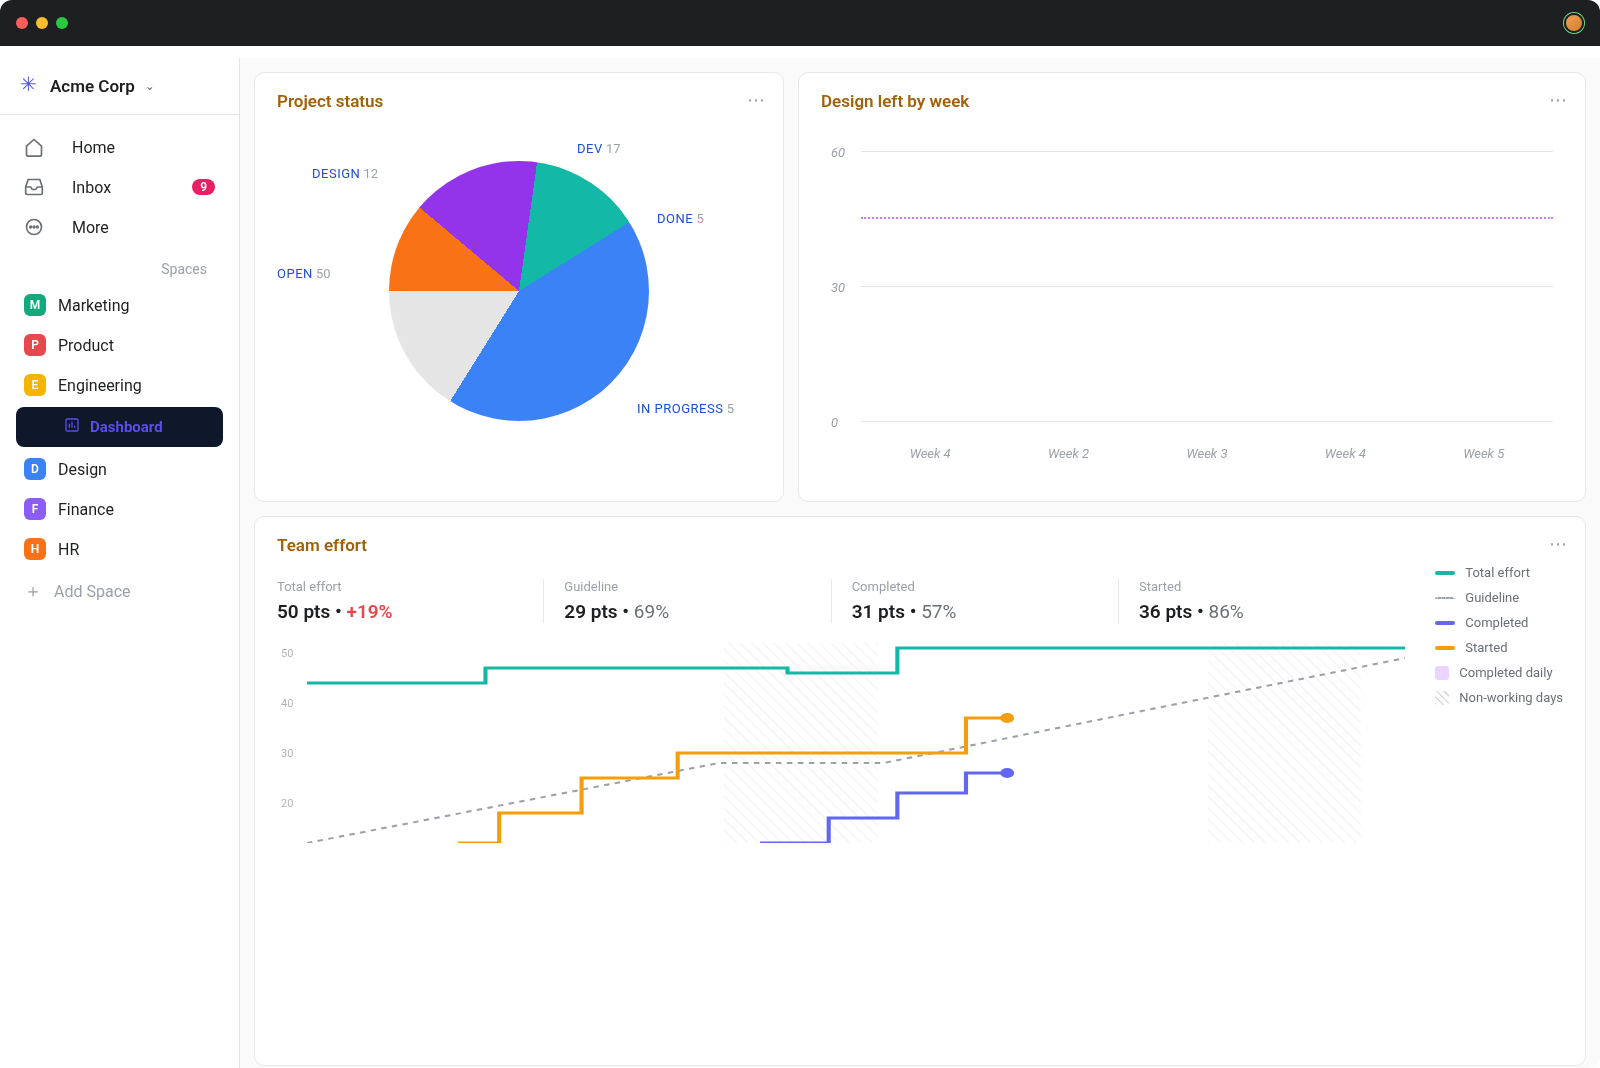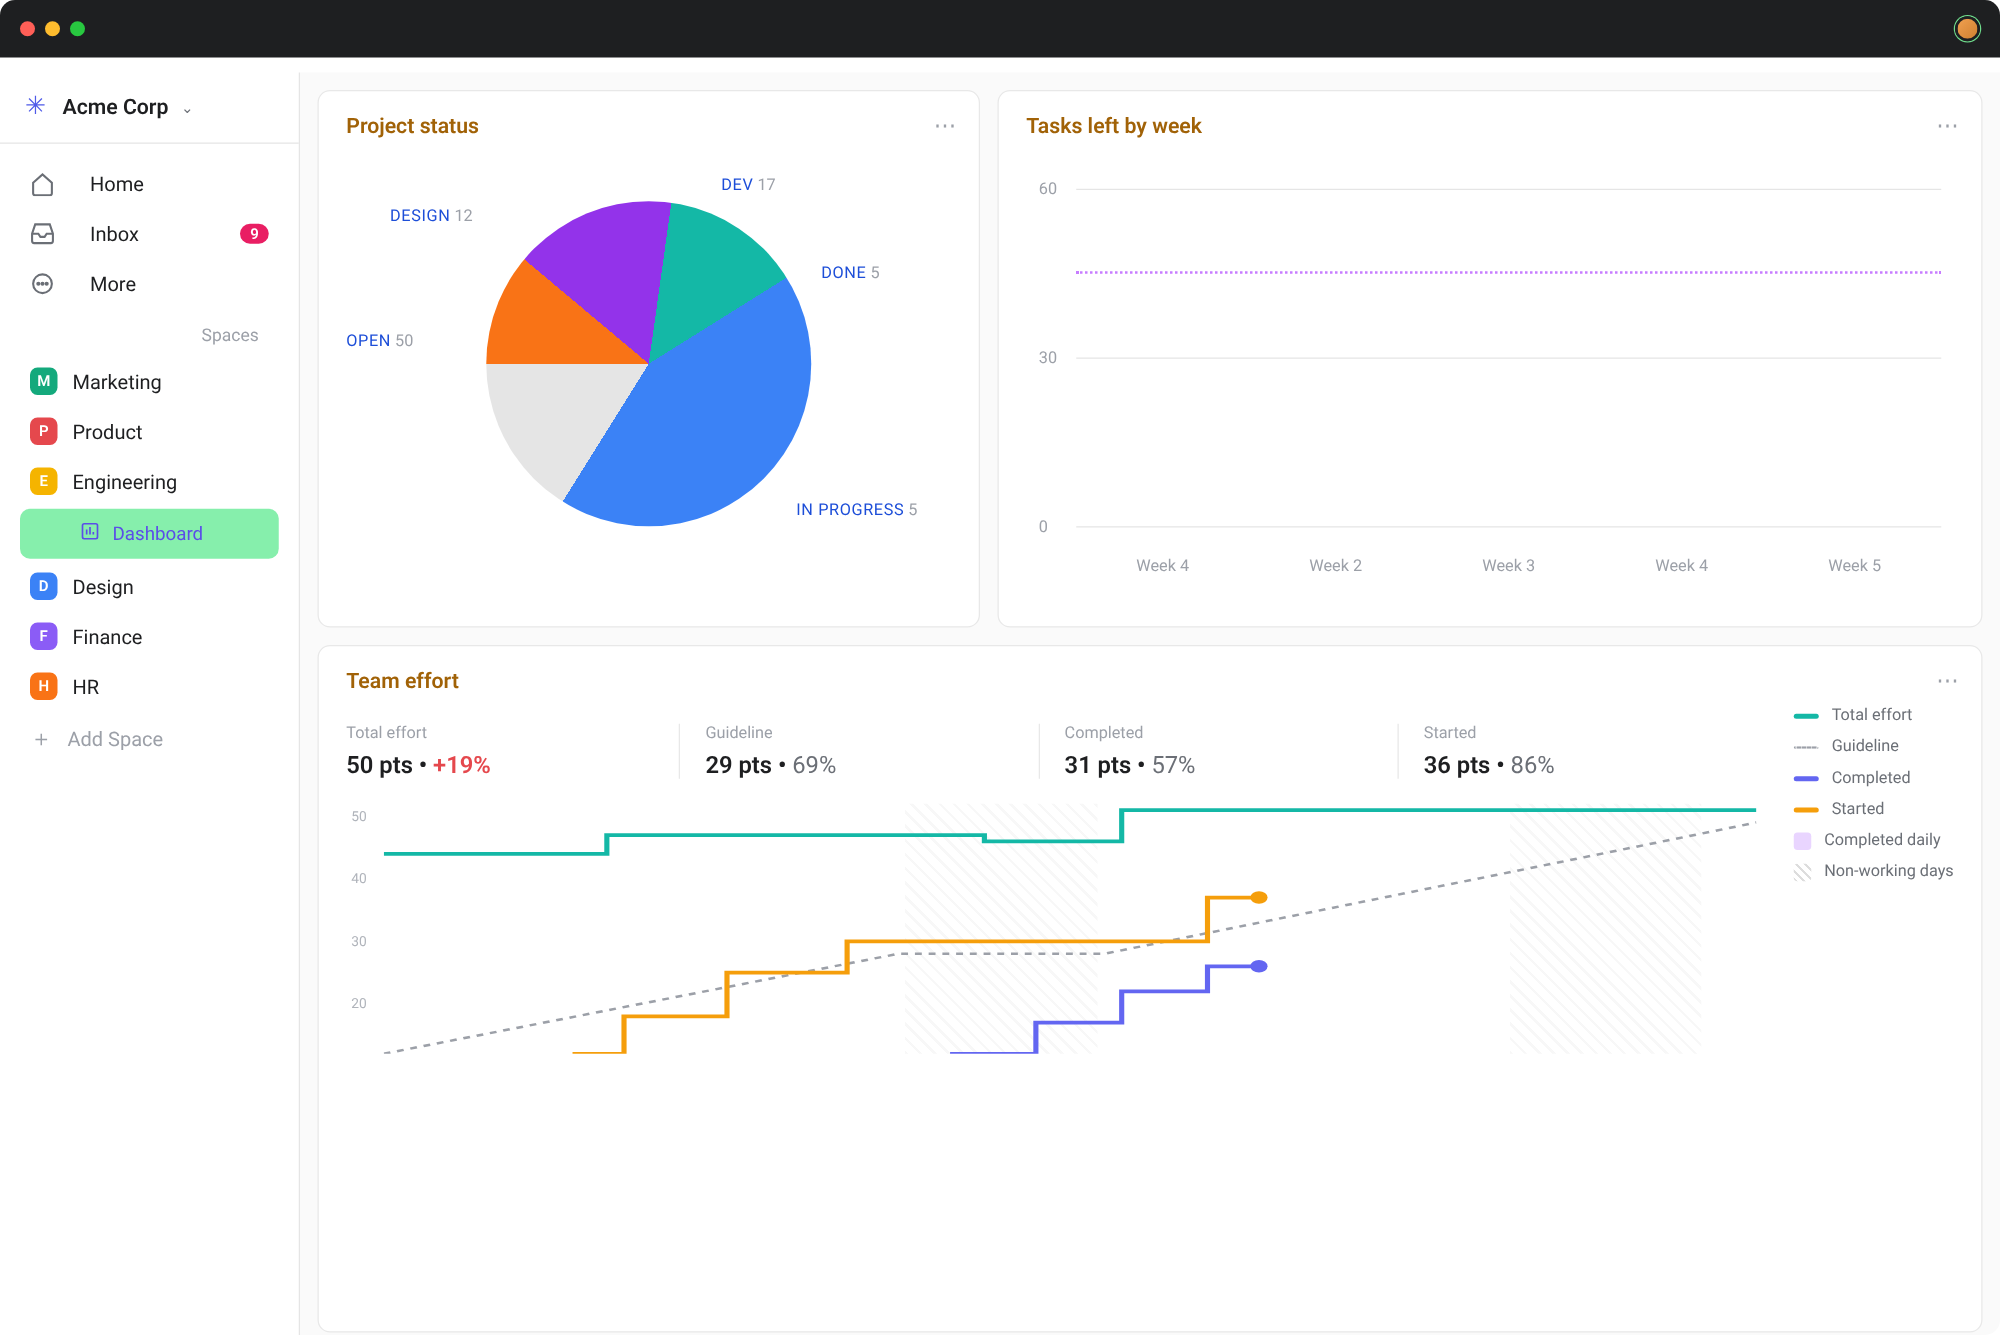--- a/index.html
+++ b/index.html
@@ -196,7 +196,7 @@
       </div>
 
       <div class="card bar-card">
-        <div class="card-title">Tasks left by week</div>
+        <div class="card-title">Design left by week</div>
         <div class="card-menu">⋯</div>
         <div class="bar-chart">
           <div class="bar-grid">

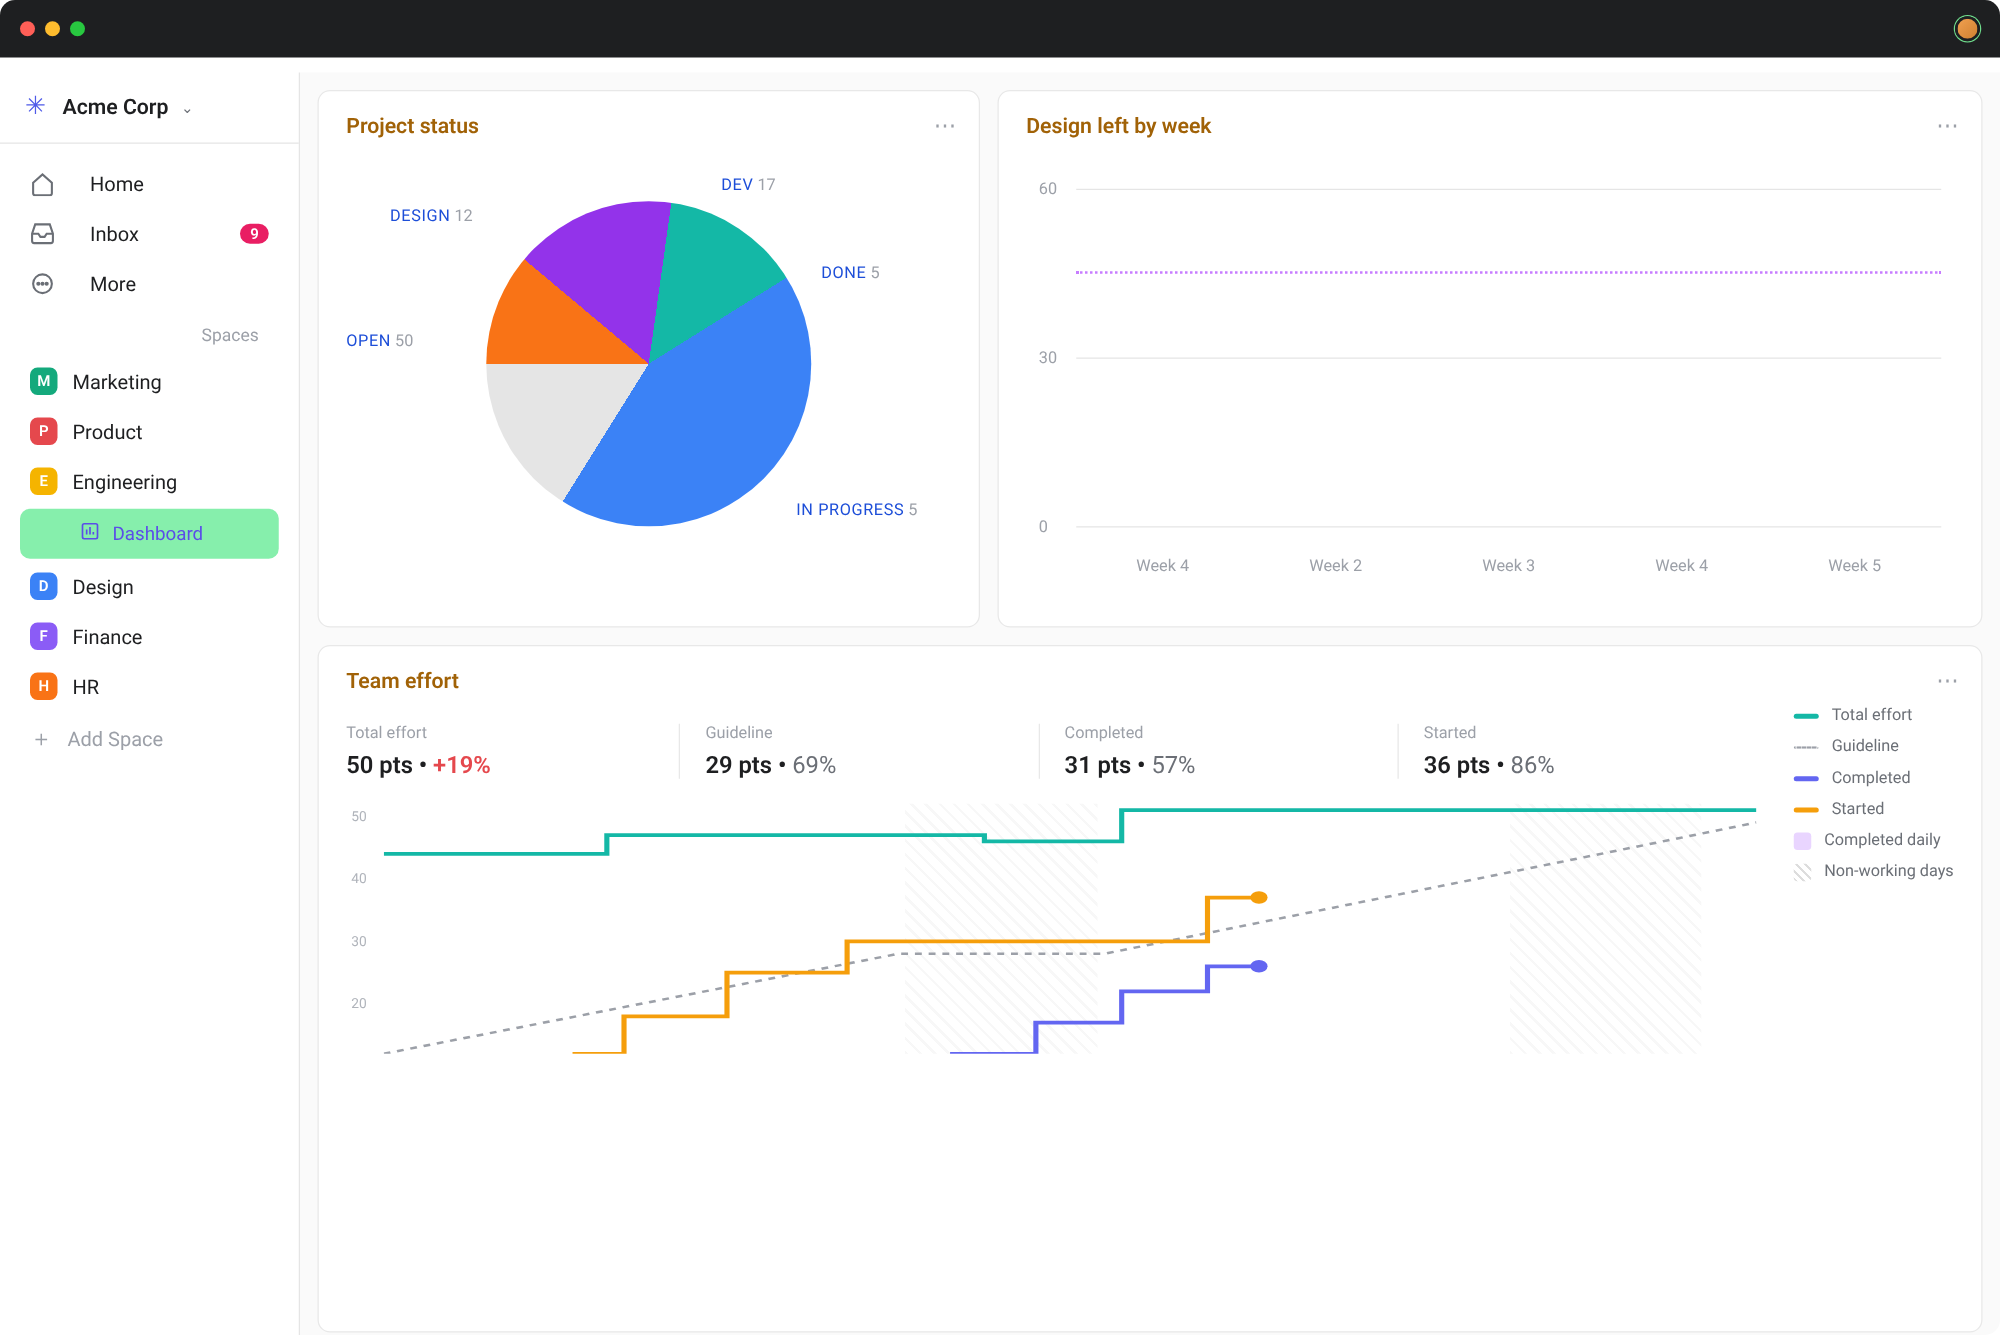--- a/index.html
+++ b/index.html
@@ -47,7 +47,7 @@
 .pie-label b { color: #1d4ed8; font-weight: 400; letter-spacing: 0.5px; }
 
 .bar-card { flex: 1; height: 430px; }
-.bar-chart { height: 340px; position: relative; padding-left: 40px; }
+.bar-chart { height: 340px; position: relative; padding-left: 40px; font-style: italic; }
 .bar-grid { position: absolute; left: 40px; right: 10px; top: 0; bottom: 40px; }
 .grid-line { position: absolute; left: 0; right: 0; border-top: 1px solid #e5e5e5; }
 .grid-line.dashed { border-top: 2px dotted #c77dff; }

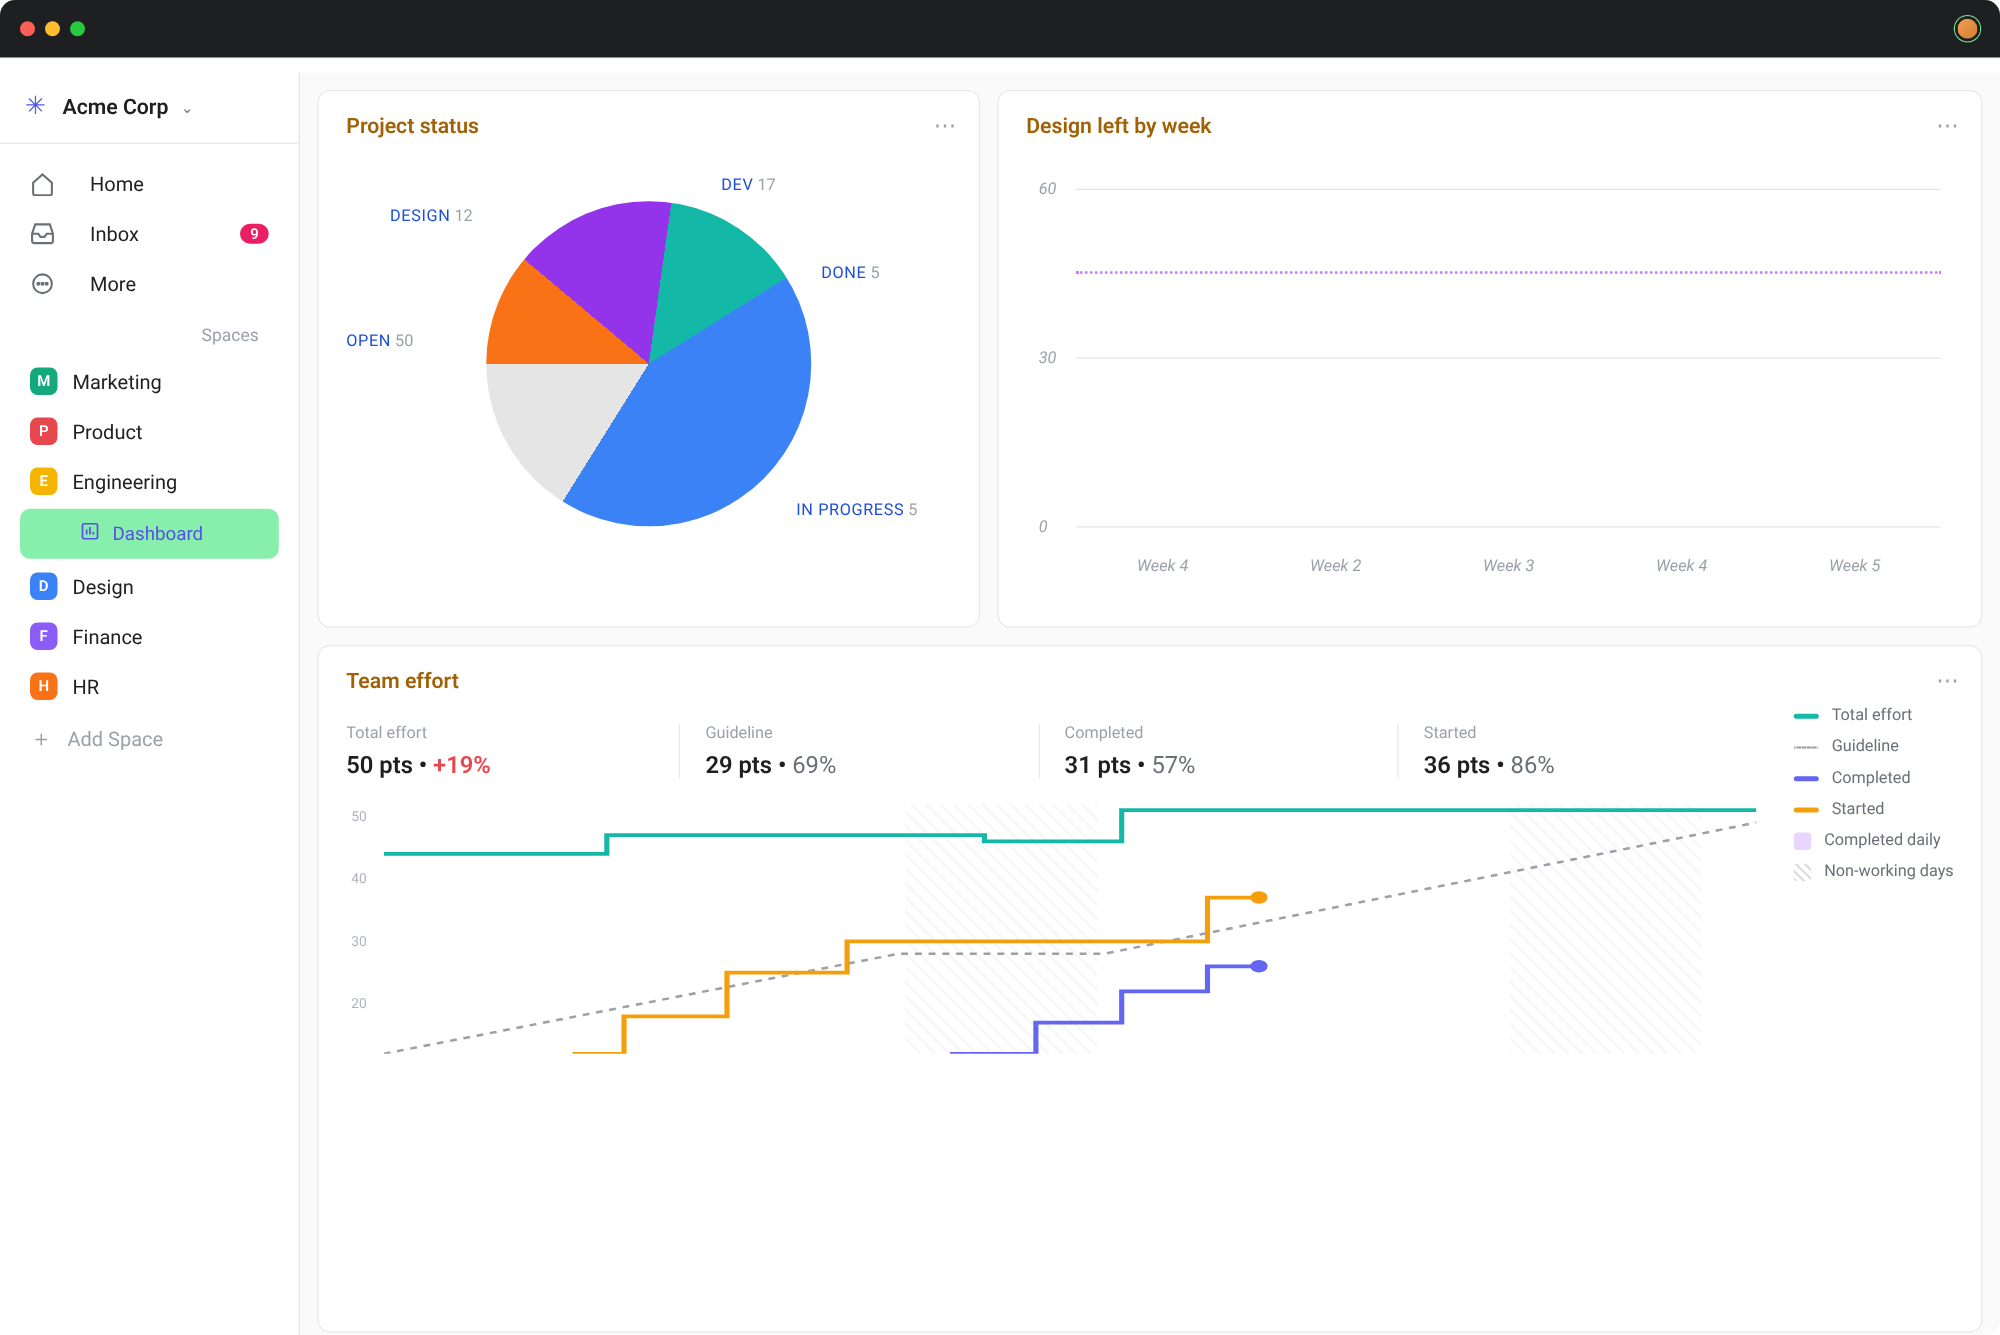--- a/index.html
+++ b/index.html
@@ -31,7 +31,7 @@
 .space-item { display: flex; align-items: center; gap: 12px; padding: 9px 14px; border-radius: 8px; cursor: pointer; font-size: 16px; color: #1e1f21; }
 .space-icon { width: 22px; height: 22px; border-radius: 6px; display: flex; align-items: center; justify-content: center; color: #fff; font-size: 12px; font-weight: 600; }
 .sub-item { display: flex; align-items: center; gap: 10px; padding: 10px 14px 10px 48px; border-radius: 8px; cursor: pointer; font-size: 15px; margin: 2px 6px; }
-.sub-item.active { background: #86efac; color: #5b4ee8; font-weight: 400; }
+.sub-item.active { background: #0f172a; color: #5b4ee8; font-weight: 700; }
 .add-space { display: flex; align-items: center; gap: 12px; padding: 10px 14px; color: #9ca0a8; cursor: pointer; font-size: 16px; }
 
 .main { flex: 1; background: #fafafa; padding: 14px; display: flex; flex-direction: column; gap: 14px; overflow: hidden; }

